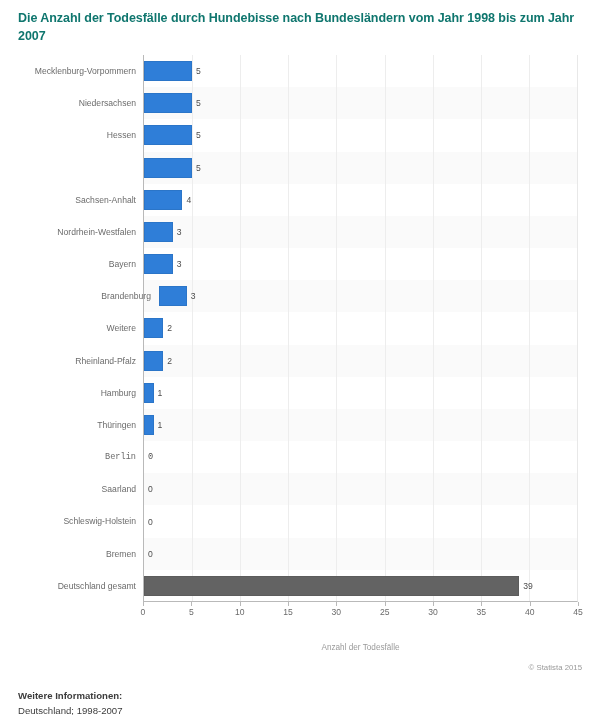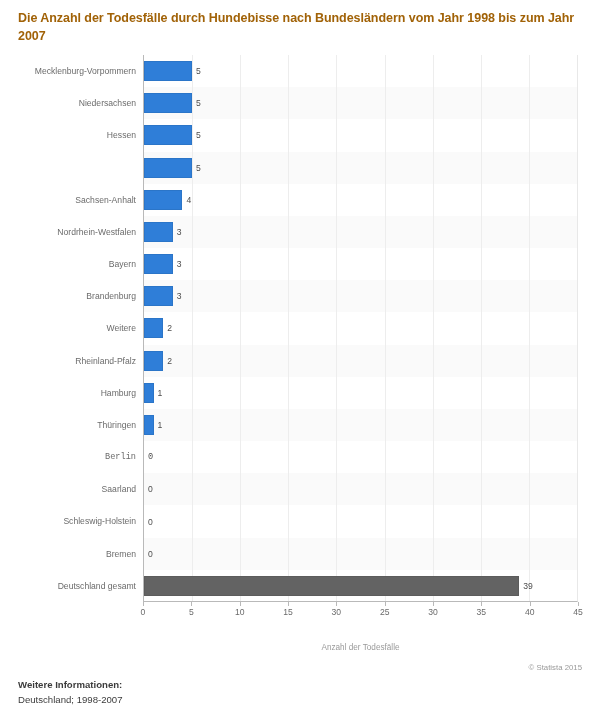--- a/index.html
+++ b/index.html
@@ -25,7 +25,7 @@
     width: 564px;
     font-size: 12.5px;
     font-weight: bold;
-    color: #a16207;
+    color: #0f766e;
     line-height: 1.42;
     letter-spacing: -0.05px;
   }

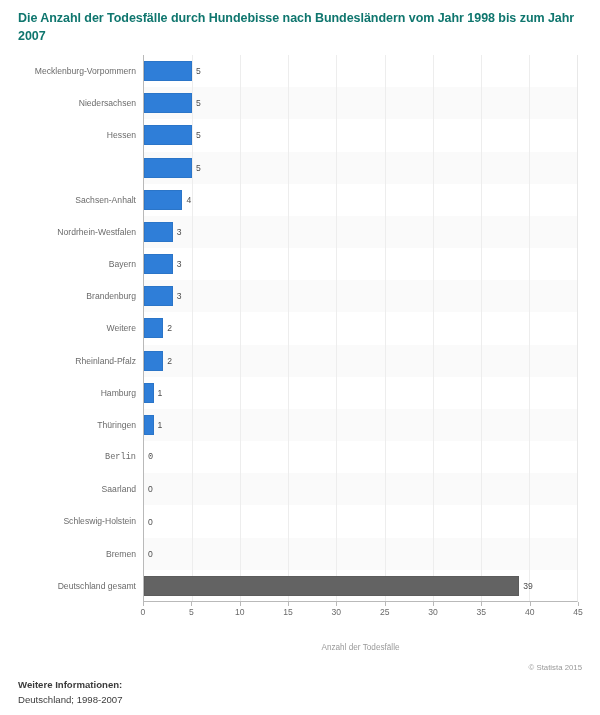--- a/index.html
+++ b/index.html
@@ -232,7 +232,7 @@
             <div class="bar" style="width: 6.66667%; background: rgb(47, 126, 216); top: 6.08824px;"></div>
             <div class="val" style="left: 6.66667%; top: 6.08824px;">3</div>
           </div>
-          <div class="row" style="top: 225.235px; height: 32.1765px;">
+          <div class="row" style="top: 225.235px; height: 32.1765px; margin-left: 15px;">
             <div class="cat-label" style="height: 32.1765px; line-height: 32.1765px;">Brandenburg</div>
             <div class="bar" style="width: 6.66667%; background: rgb(47, 126, 216); top: 6.08824px;"></div>
             <div class="val" style="left: 6.66667%; top: 6.08824px;">3</div>

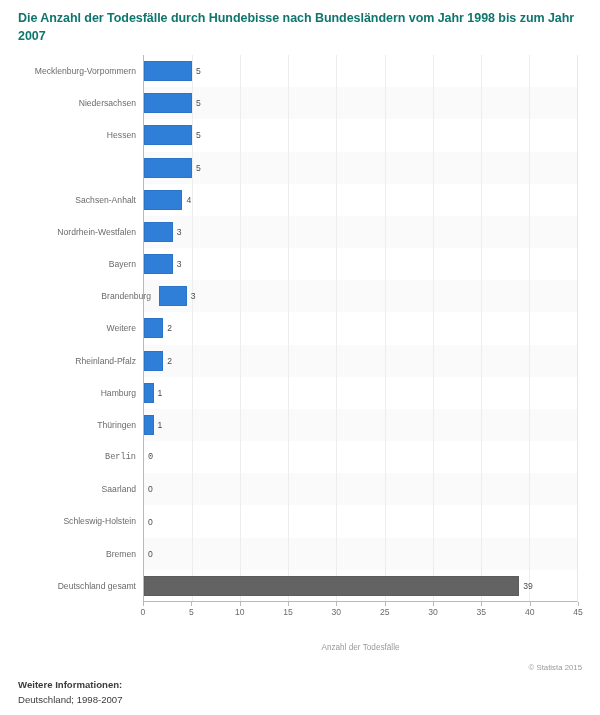--- a/index.html
+++ b/index.html
@@ -155,7 +155,7 @@
     color: #3c3c3c;
     line-height: 1.58;
   }
-  #footer-left .head { font-weight: bold; }
+  #footer-left .head { font-weight: bold; margin-top: 11px; }
   #footer-right {
     position: absolute;
     right: 18px;

